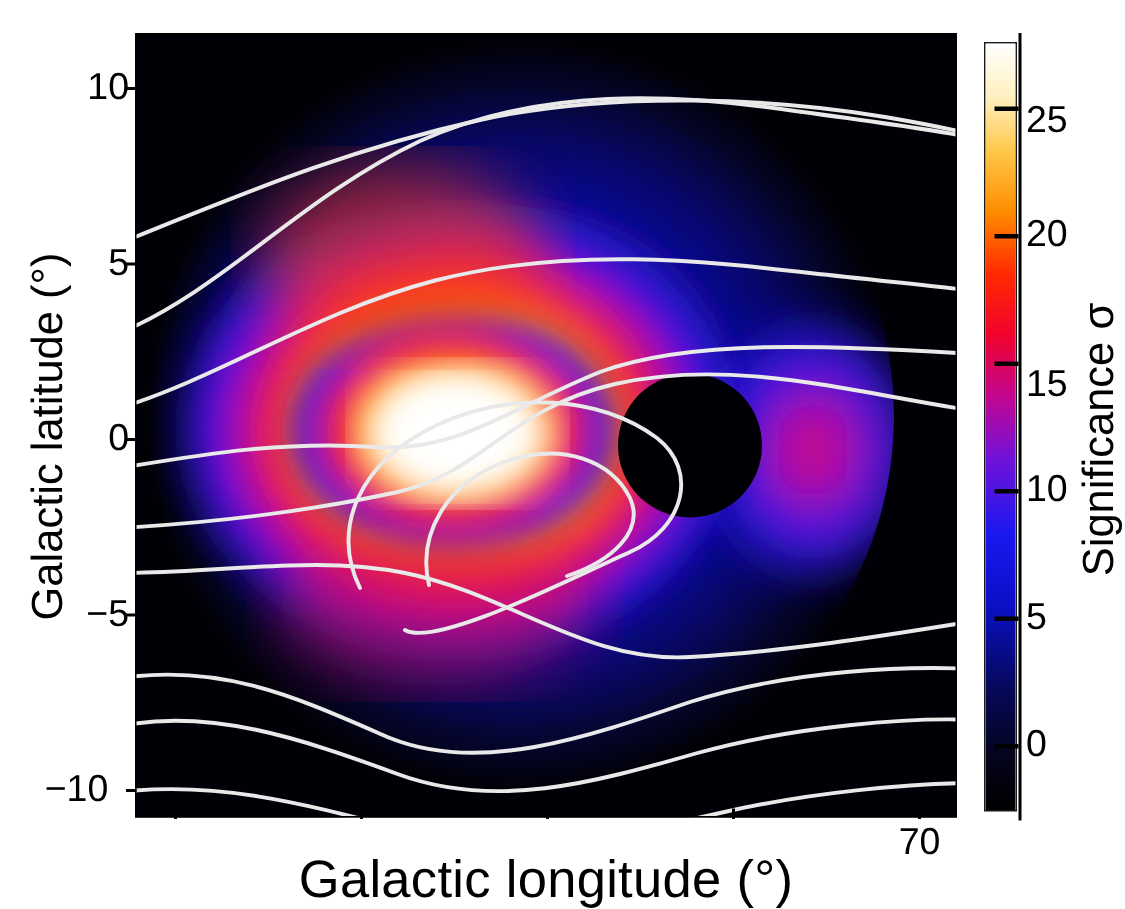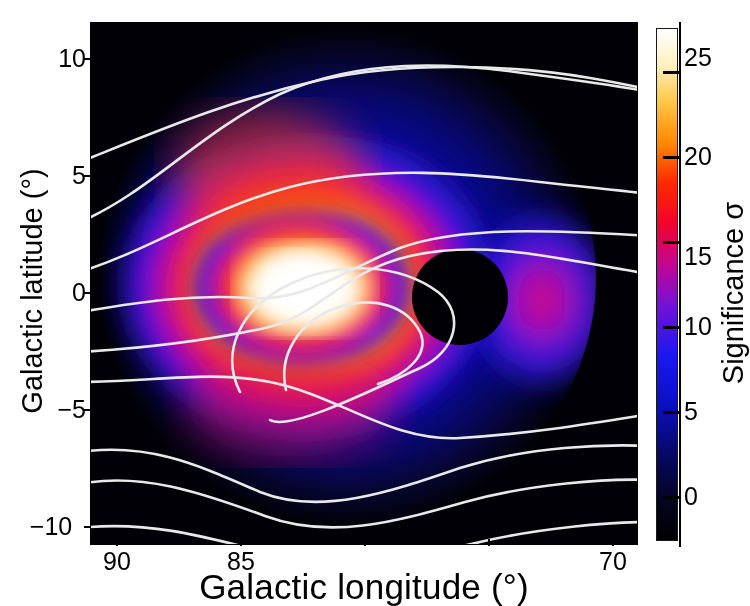--- a/index.html
+++ b/index.html
@@ -204,7 +204,7 @@
   <div class="cbtick" style="top:411px;"></div>
   <div class="cbtick" style="top:496px;"></div>
 
-  <div class="cblab" style="top:45px;">25</div>
+  <div class="cblab" style="top:68px;">25</div>
   <div class="cblab" style="top:144px;">20</div>
   <div class="cblab" style="top:244px;">15</div>
   <div class="cblab" style="top:314px;">10</div>

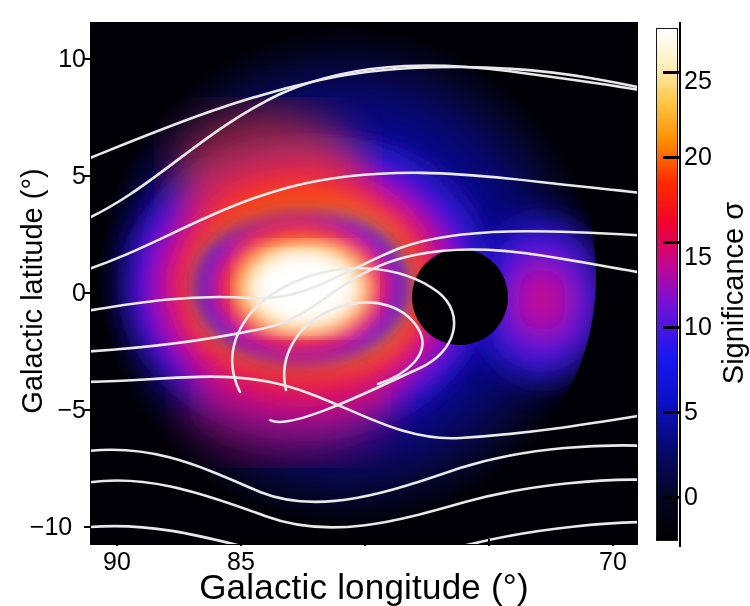--- a/index.html
+++ b/index.html
@@ -154,7 +154,6 @@
   <div class="tmk" style="left:488px;top:539px;width:2px;height:7px;"></div>
   <div class="tmk" style="left:612px;top:539px;width:2px;height:7px;"></div>
 
-  <div class="tickx" style="left:77px;">90</div>
   <div class="tickx" style="left:201px;">85</div>
   <div class="tickx" style="left:573px;">70</div>
 

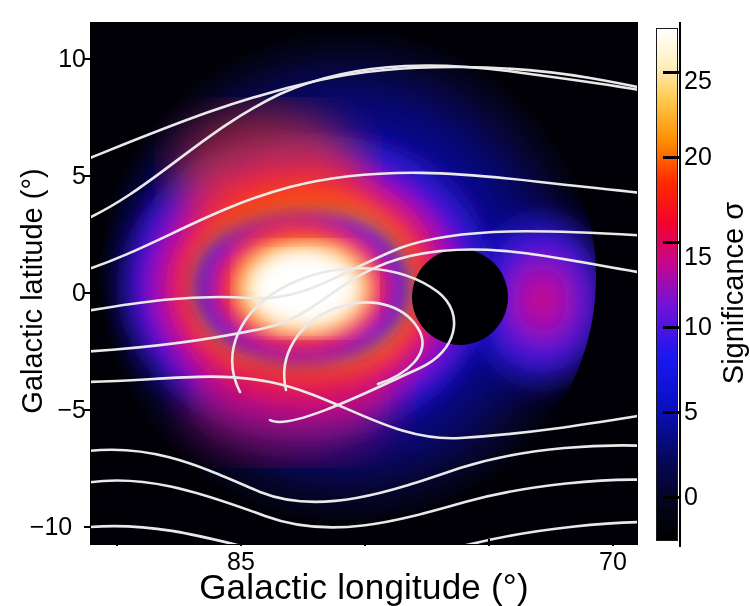--- a/index.html
+++ b/index.html
@@ -154,7 +154,6 @@
   <div class="tmk" style="left:488px;top:539px;width:2px;height:7px;"></div>
   <div class="tmk" style="left:612px;top:539px;width:2px;height:7px;"></div>
 
-  <div class="tickx" style="left:201px;">85</div>
   <div class="tickx" style="left:573px;">70</div>
 
   <div class="tmk" style="left:84px;top:58px;width:7px;height:2px;"></div>

